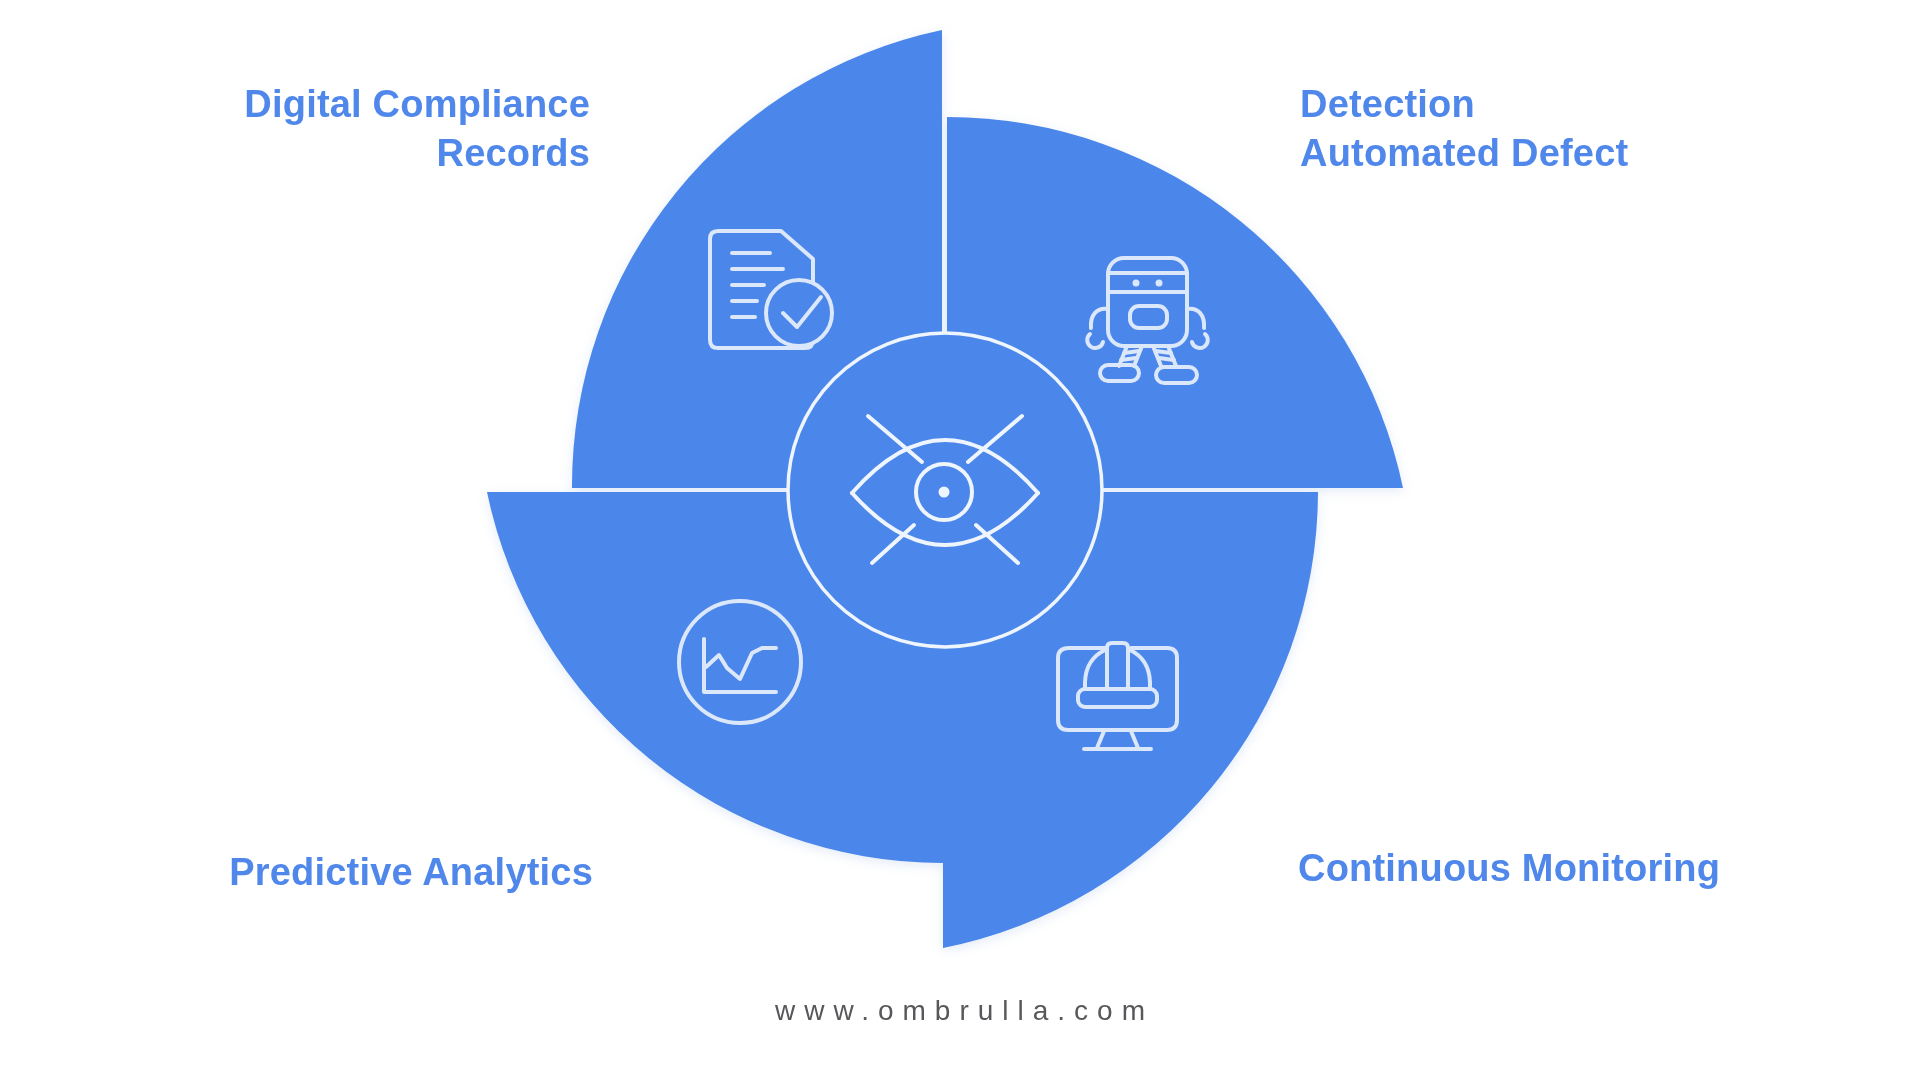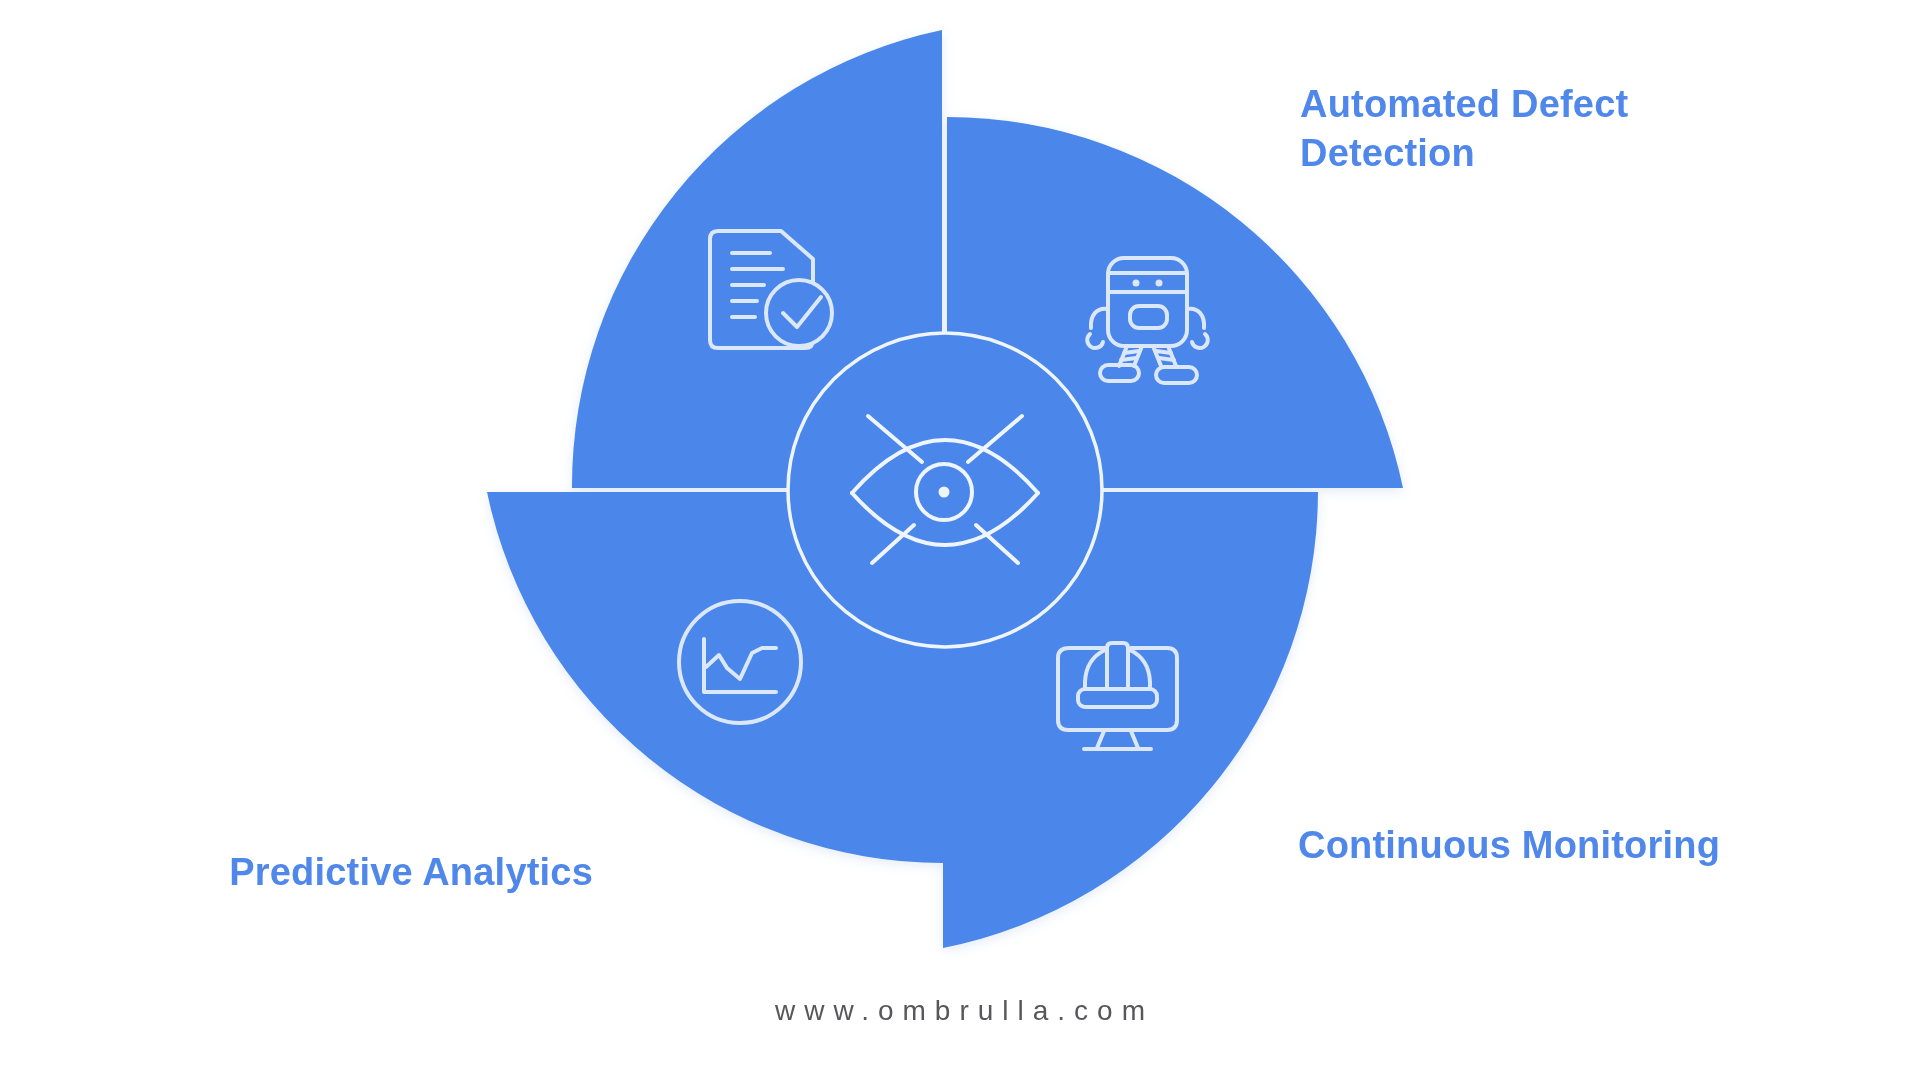--- a/index.html
+++ b/index.html
@@ -112,6 +112,10 @@
     </g>
   </svg>
 
+  <div class="label align-right" style="top:80px; right:1330px;">
+    <span>Digital Compliance</span>
+    <span>Records</span>
+  </div>
 
   <div class="label" style="top:80px; left:1300px;">
     <span>Automated Defect</span>

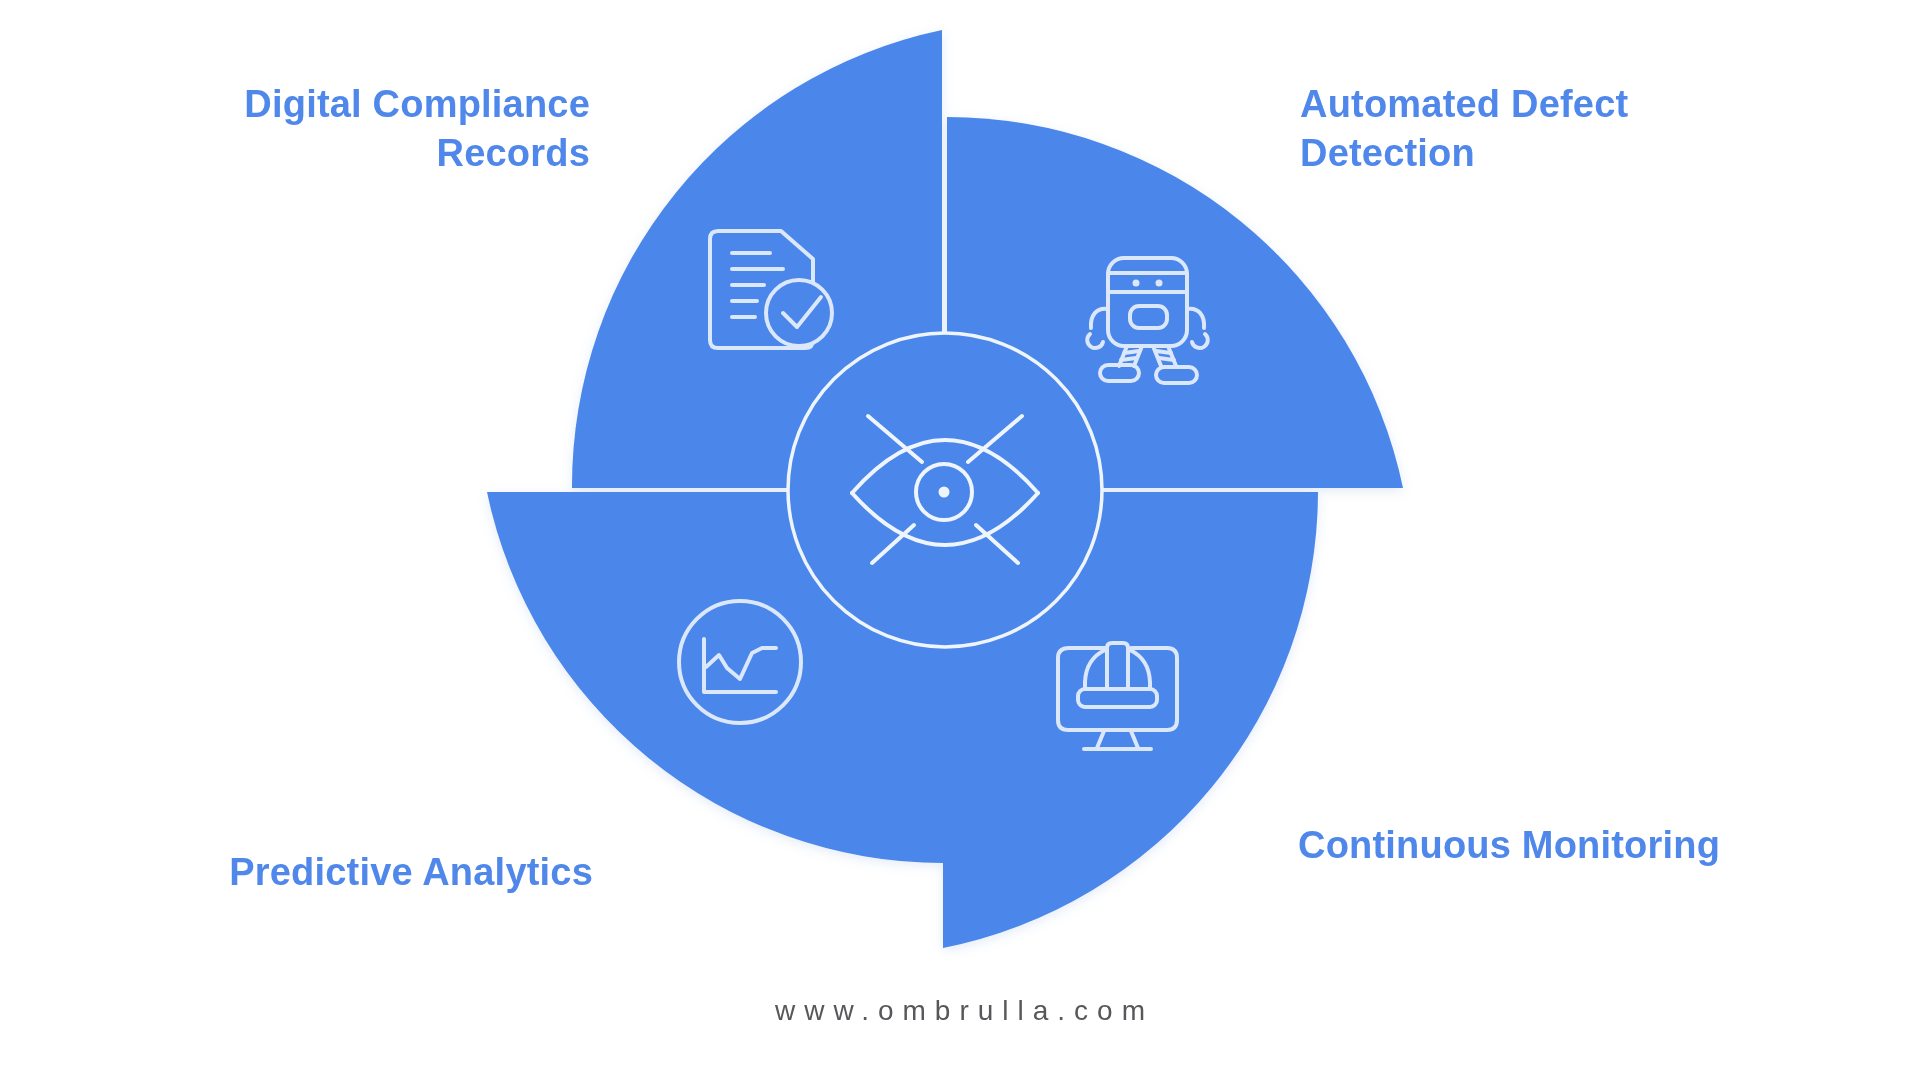--- a/index.html
+++ b/index.html
@@ -118,8 +118,8 @@
   </div>
 
   <div class="label" style="top:80px; left:1300px;">
+    <span>Detection</span>
     <span>Automated Defect</span>
-    <span>Detection</span>
   </div>
 
   <div class="label align-right" style="top:806px; right:1327px;margin-top:42px;">

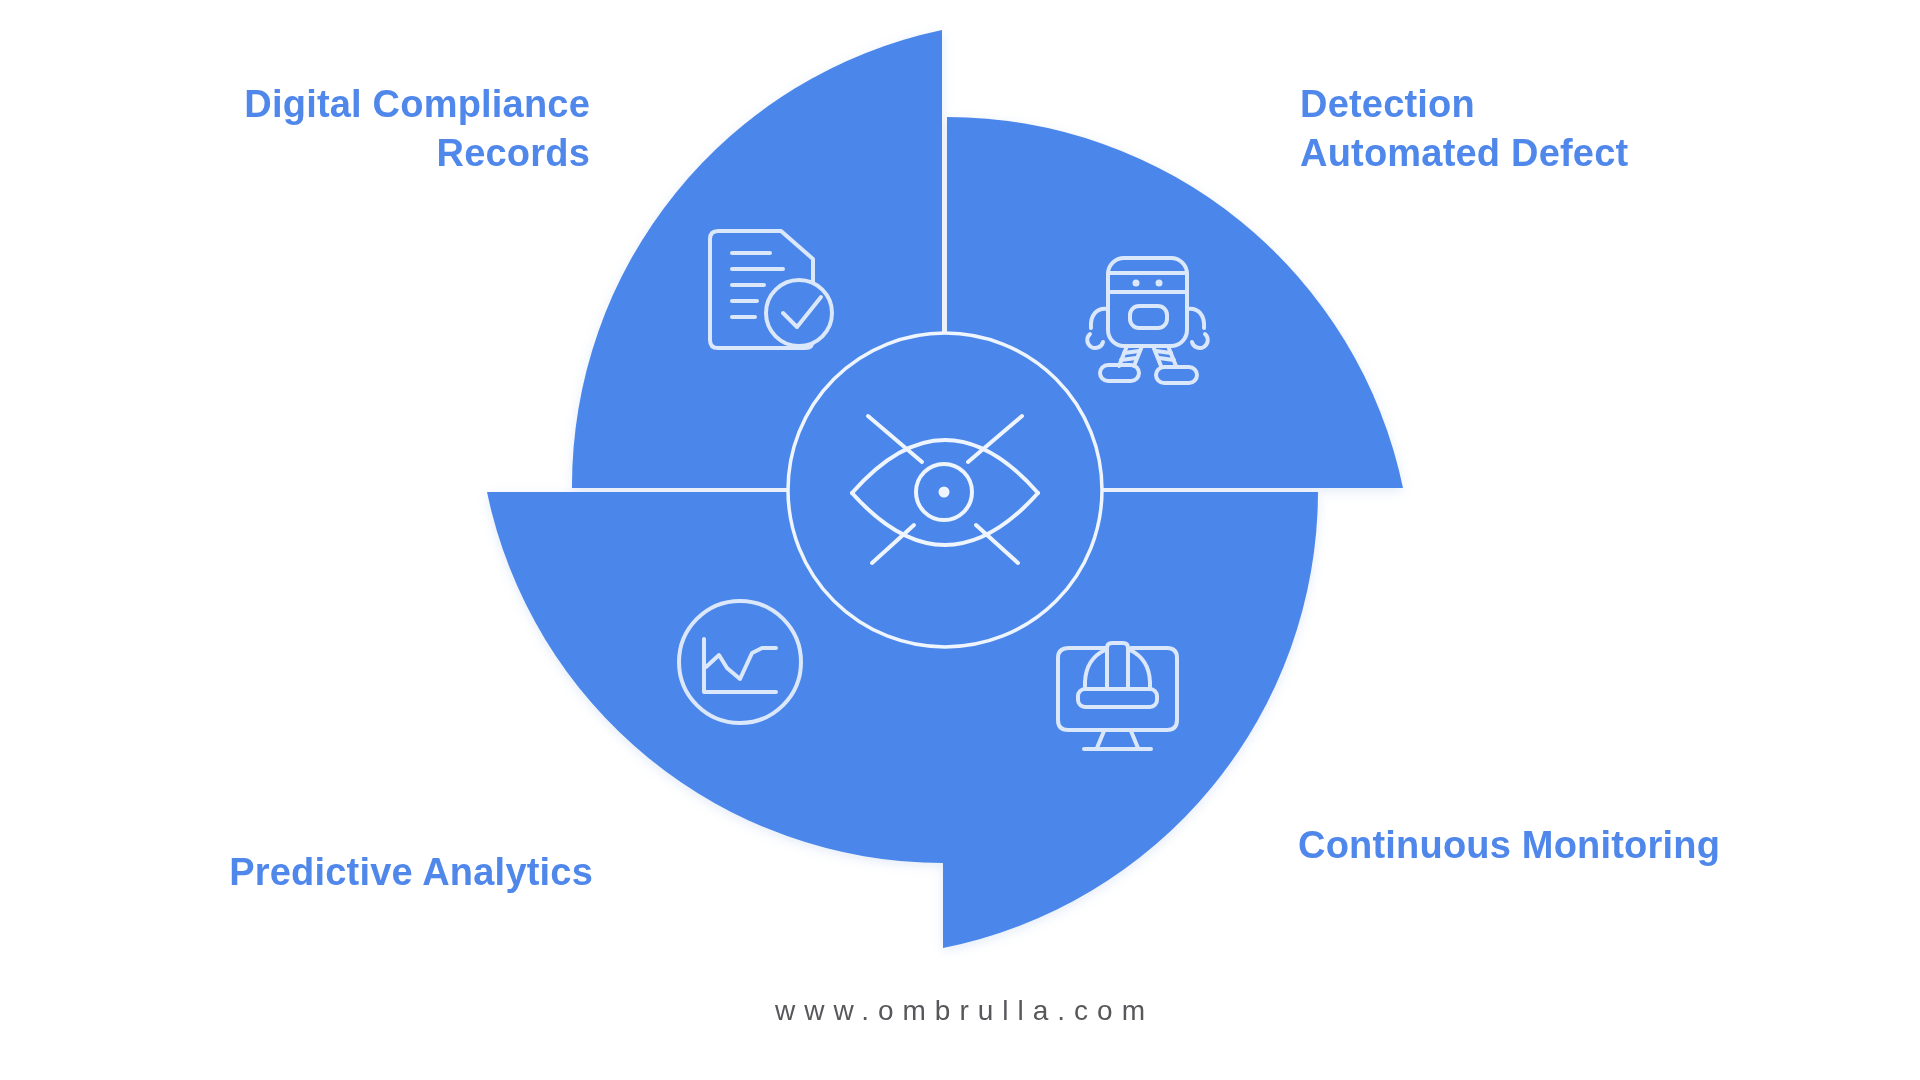--- a/index.html
+++ b/index.html
@@ -126,7 +126,7 @@
     <span>Predictive Analytics</span>
   </div>
 
-  <div class="label" style="top:821px; left:1298px;">
+  <div class="label" style="top:844px; left:1298px;">
     <span>Continuous Monitoring</span>
   </div>
 

